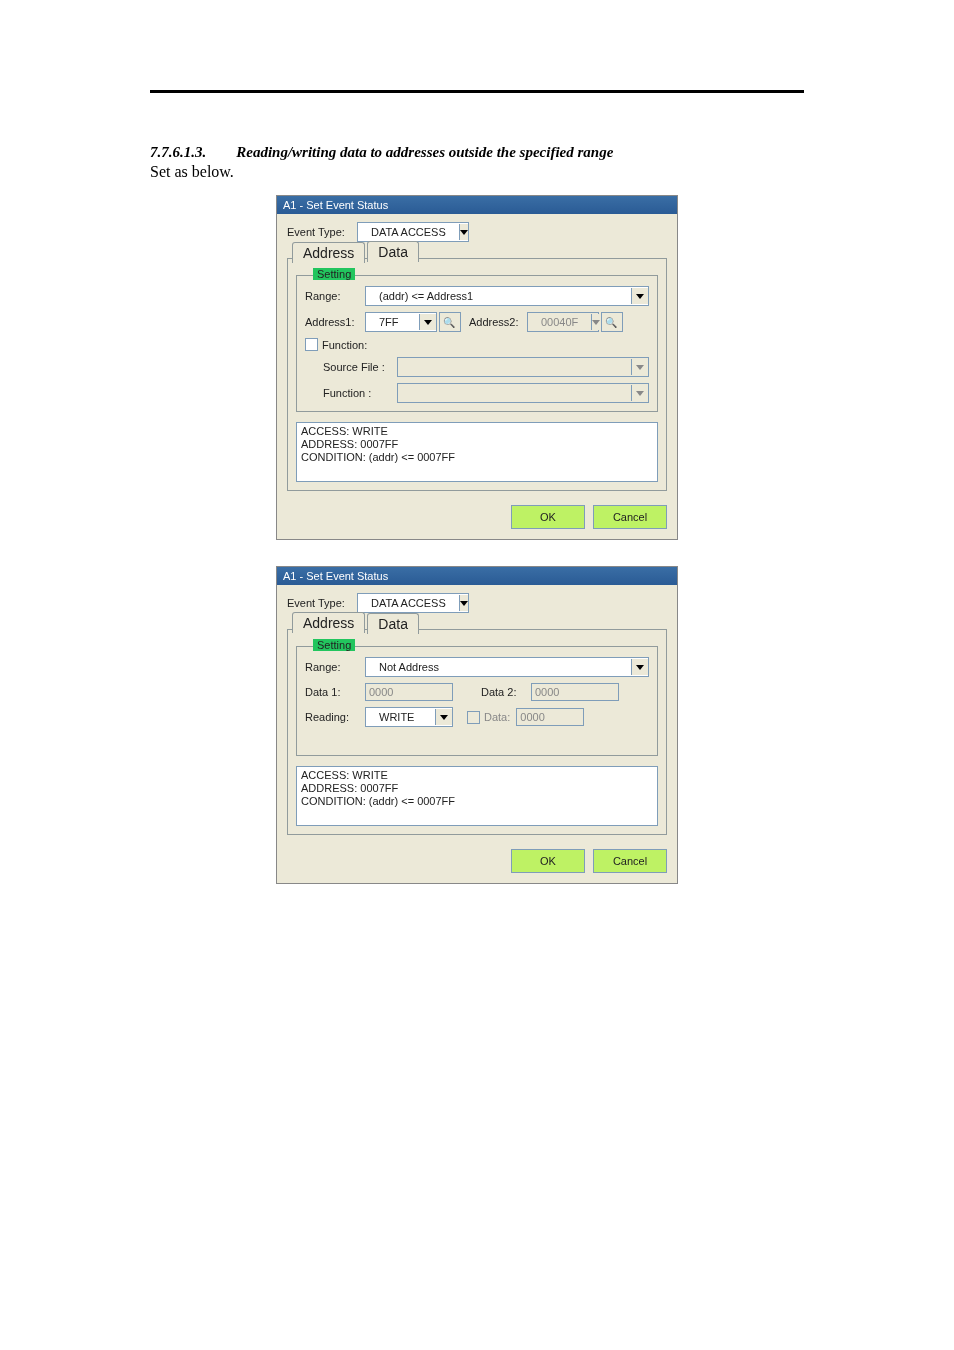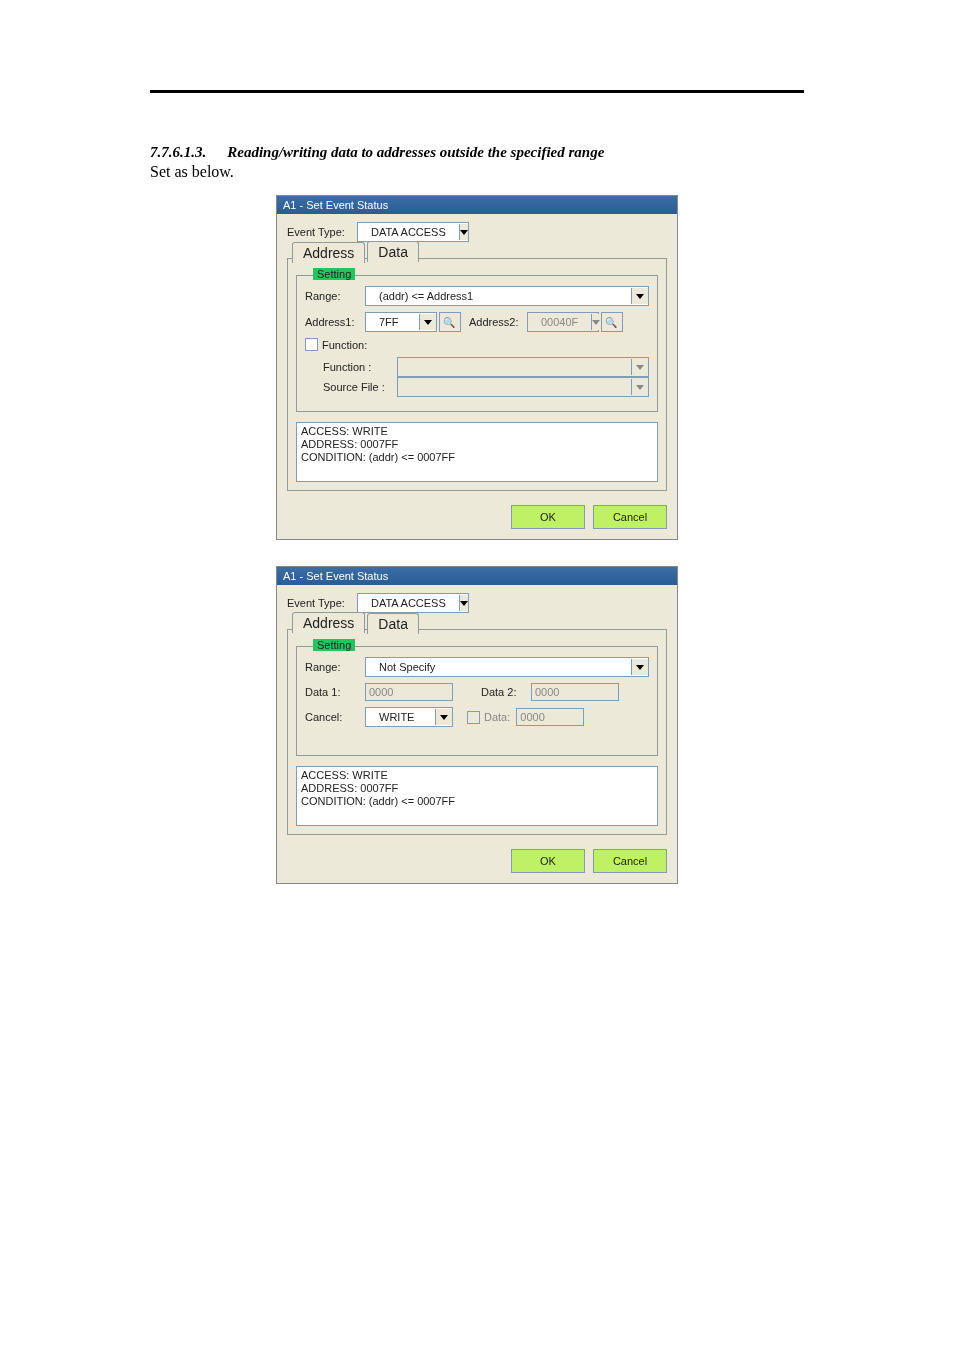--- a/index.html
+++ b/index.html
@@ -6,7 +6,7 @@
 .page{width:954px;height:1350px;position:relative;box-sizing:border-box;padding:90px 150px 0 150px}
 .top-rule{border-top:3px solid #000;margin-bottom:50px}
 .sec-num{font-weight:bold;font-style:italic;font-size:15px;font-family:"Times New Roman",serif}
-.sec-title{font-weight:bold;font-style:italic;font-size:15px;margin-left:17px}
+.sec-title{font-weight:bold;font-style:italic;font-size:15px;margin-left:26px}
 .body-text{font-size:16px;margin-top:2px}
 .dialog{width:400px;margin:14px auto 0 auto;border:1px solid #888;background:#ece9d8;font-family:Tahoma,Arial,sans-serif;font-size:11px;color:#222}
 .titlebar{background:linear-gradient(#3a6ea5,#2a5b95);color:#fff;padding:3px 6px;font-size:11px}

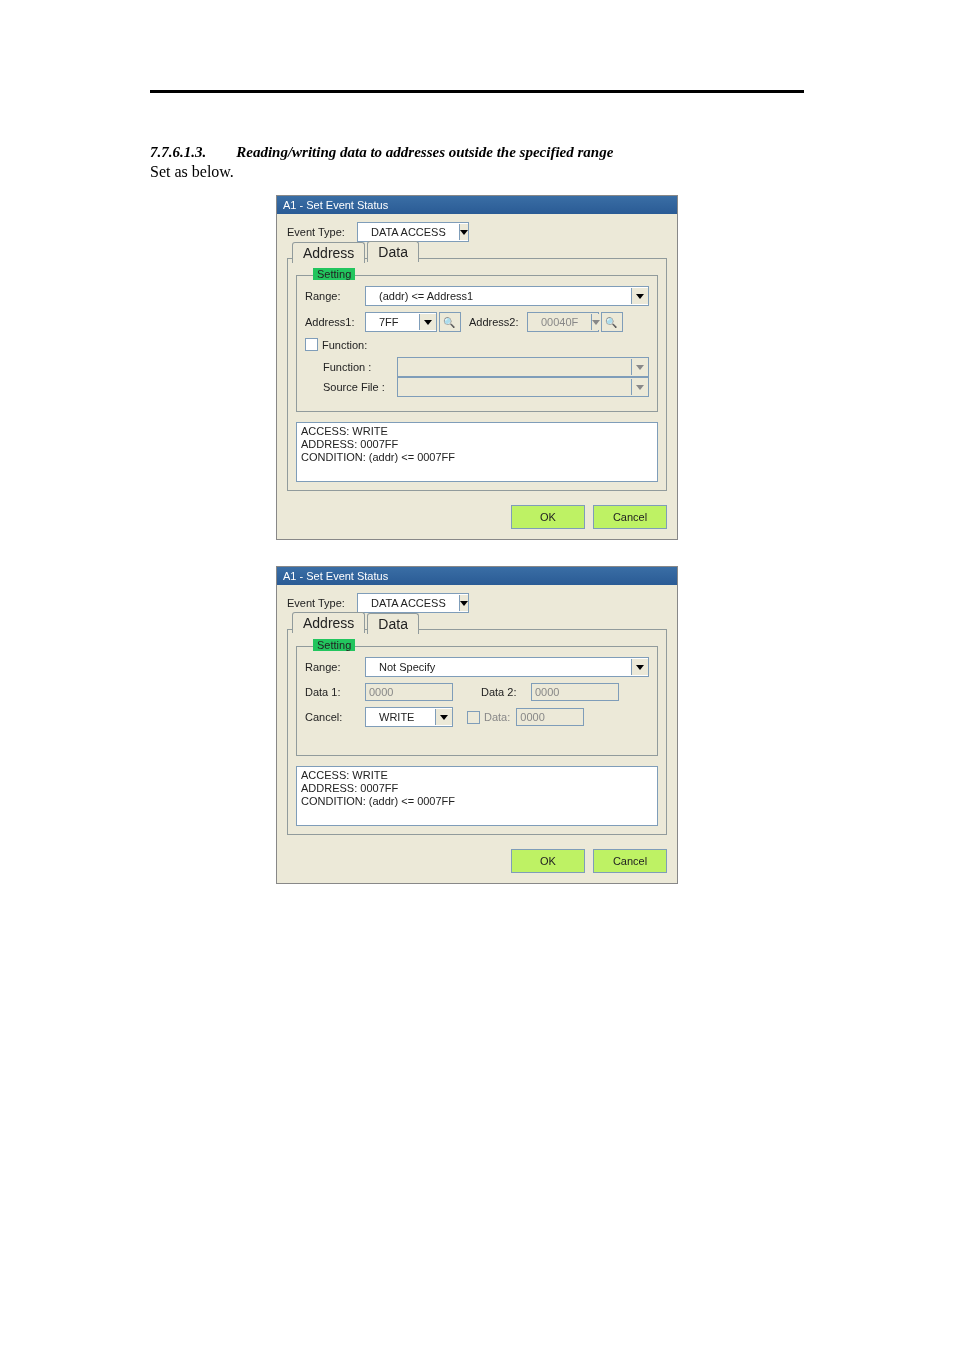--- a/index.html
+++ b/index.html
@@ -113,17 +113,17 @@
             <div class="cb"></div>
             <div>Function:</div>
           </div>
+          <div class="inrow">
+            <div class="sublbl" style="width:74px">Source File :</div>
+            <div class="combo disabled" style="flex:1">
+              <div class="txt"></div>
+              <div class="arrow">
+                  <div class="chev dis"></div>
+                </div>
+            </div>
+          </div>
           <div class="inrow" style="margin-bottom:0">
             <div class="sublbl" style="width:74px">Function :</div>
-            <div class="combo disabled" style="flex:1">
-              <div class="txt"></div>
-              <div class="arrow">
-                  <div class="chev dis"></div>
-                </div>
-            </div>
-          </div>
-          <div class="inrow">
-            <div class="sublbl" style="width:74px">Source File :</div>
             <div class="combo disabled" style="flex:1">
               <div class="txt"></div>
               <div class="arrow">

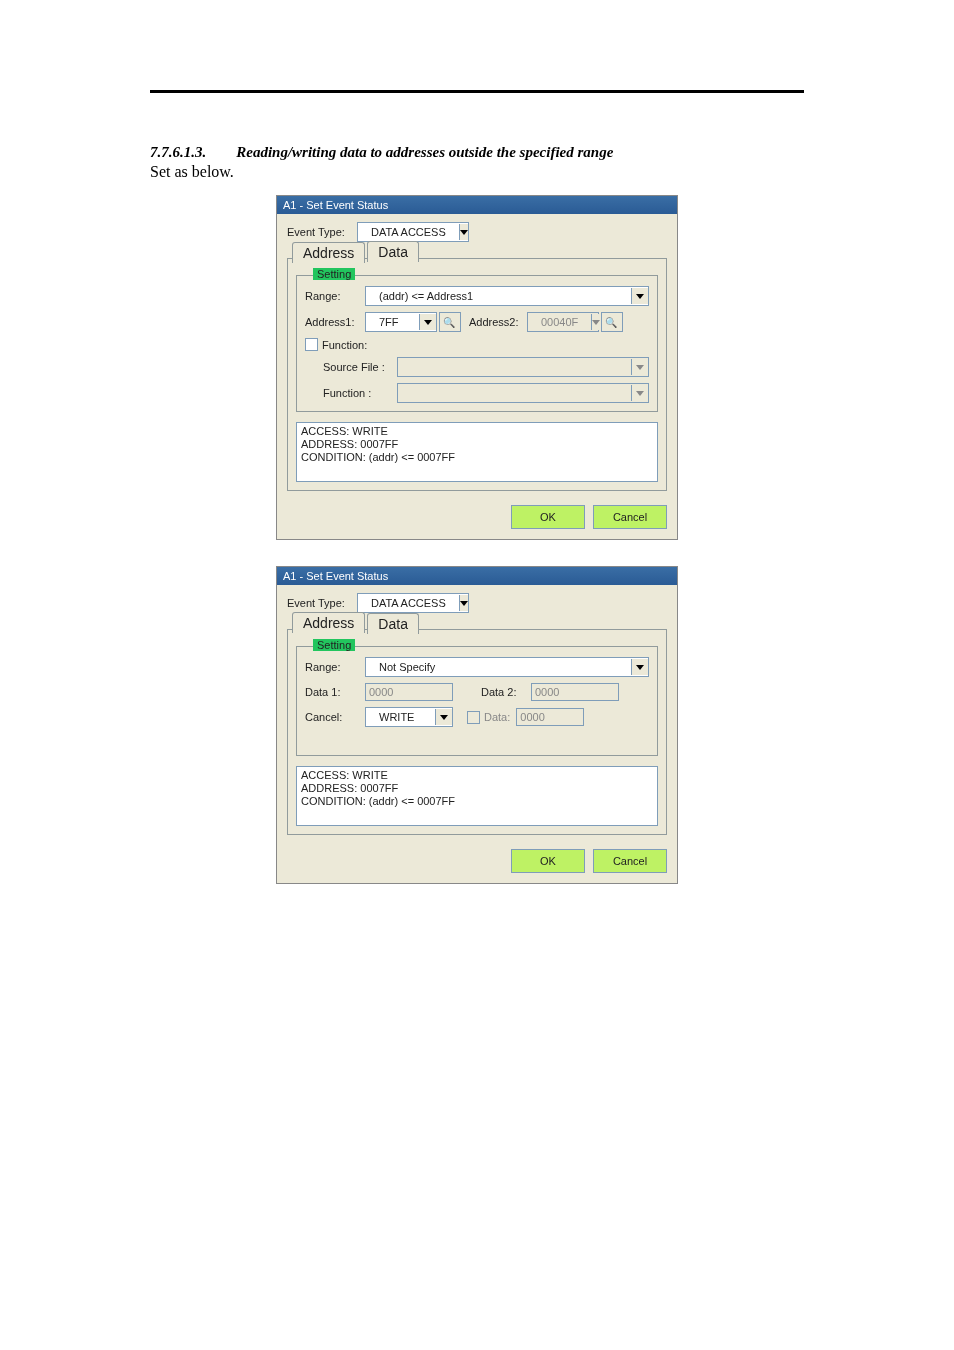--- a/index.html
+++ b/index.html
@@ -170,7 +170,7 @@
           <div class="inrow">
             <div class="ilbl">Range:</div>
             <div class="combo" style="flex:1">
-              <div class="txt">Not Specify</div>
+              <div class="txt">Not Address</div>
               <div class="arrow">
                   <div class="chev"></div>
                 </div>

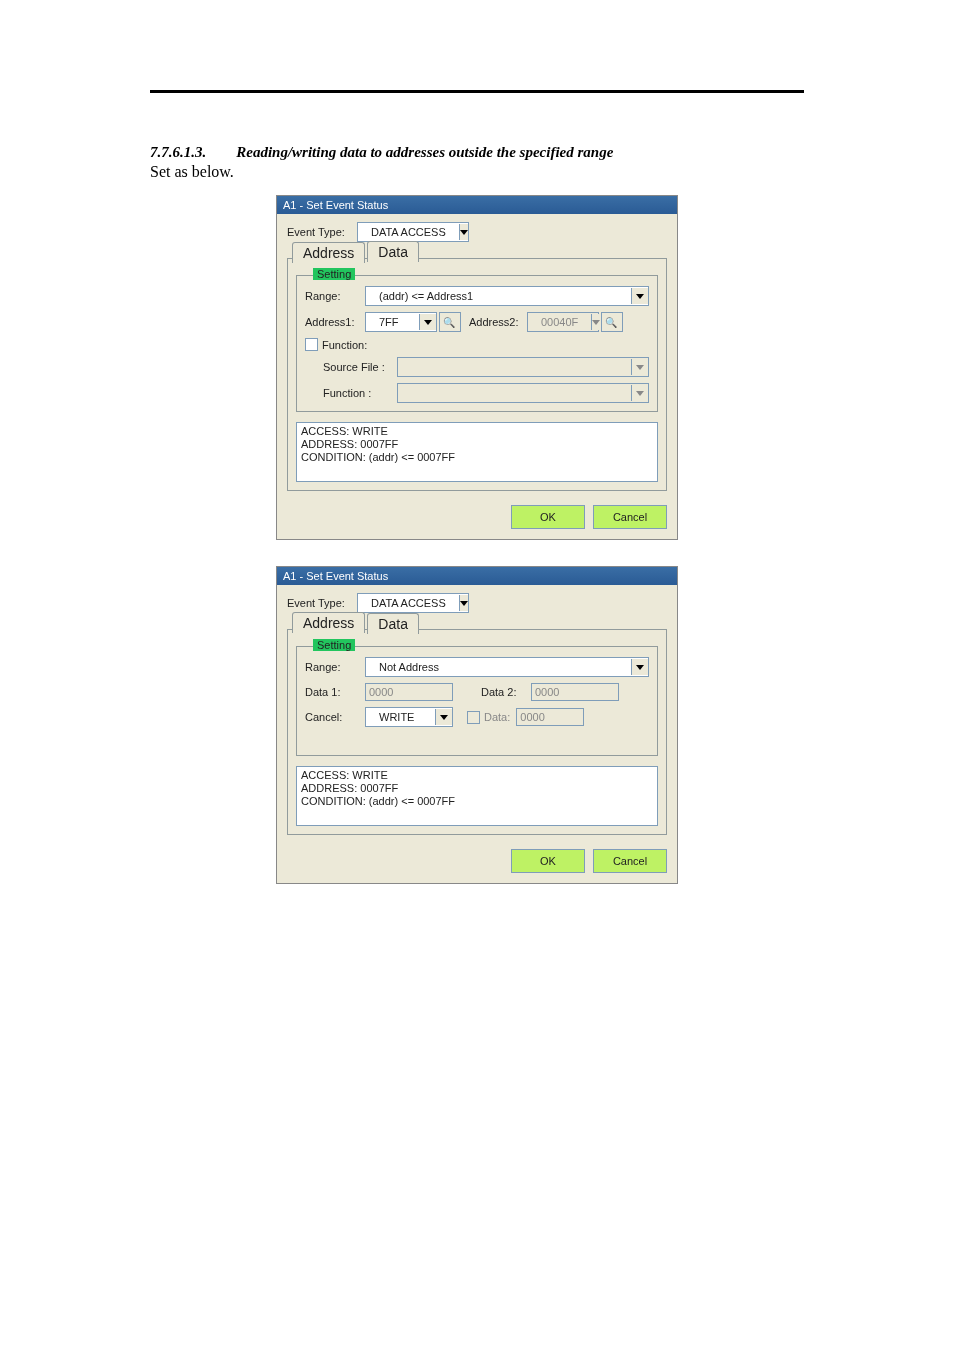--- a/index.html
+++ b/index.html
@@ -189,7 +189,7 @@
           </div>
 
           <div class="inrow" style="margin-bottom:0">
-            <div class="ilbl">Cancel:</div>
+            <div class="ilbl">Reading:</div>
             <div class="combo" style="width:86px">
               <div class="txt">WRITE</div>
               <div class="arrow">

